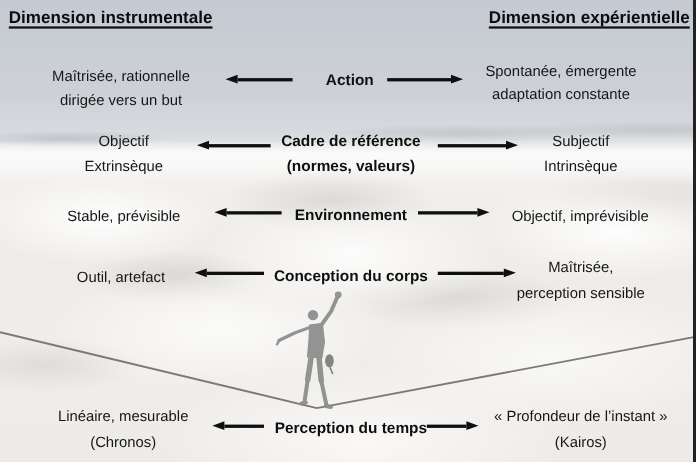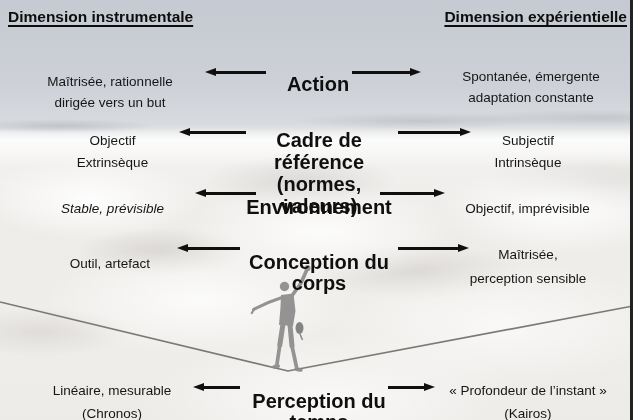--- a/index.html
+++ b/index.html
@@ -39,7 +39,7 @@
   .hdr.left{left:8px;}
   .hdr.right{right:6px;text-align:right;}
 
-  .lbl{position:absolute;text-align:center;font-size:13.5px;line-height:21px;white-space:pre-line;color:#161616;margin-top:12px;}
+  .lbl{position:absolute;text-align:center;font-size:13.5px;line-height:21px;white-space:pre-line;color:#161616;}
   .ctr{font-weight:bold;font-size:20px;color:#0f0f0f;}
 
   .l1{left:10px;width:200px;top:59px;}

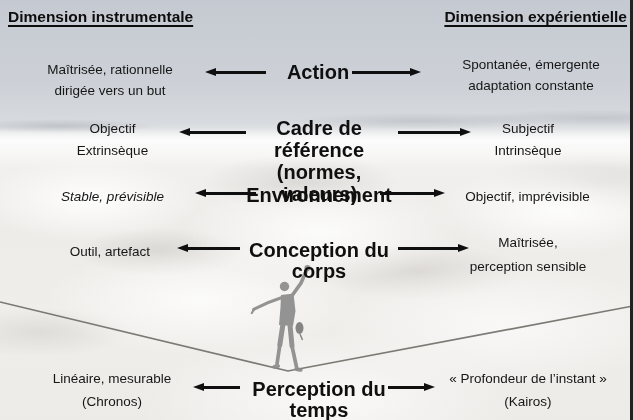--- a/index.html
+++ b/index.html
@@ -40,7 +40,7 @@
   .hdr.right{right:6px;text-align:right;}
 
   .lbl{position:absolute;text-align:center;font-size:13.5px;line-height:21px;white-space:pre-line;color:#161616;}
-  .ctr{font-weight:bold;font-size:20px;color:#0f0f0f;}
+  .ctr{font-weight:bold;font-size:14px;color:#0f0f0f;}
 
   .l1{left:10px;width:200px;top:59px;}
   .c1{left:238px;width:160px;top:62px;}

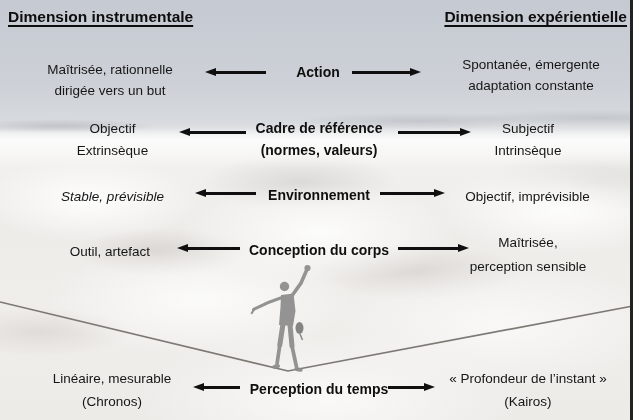--- a/index.html
+++ b/index.html
@@ -44,7 +44,7 @@
 
   .l1{left:10px;width:200px;top:59px;}
   .c1{left:238px;width:160px;top:62px;}
-  .r1{left:428px;width:206px;top:54px;}
+  .r1{left:407px;width:206px;top:54px;}
   .l2{left:10px;width:205px;top:118px;line-height:22px;}
   .c2{left:238px;width:162px;top:117px;line-height:22px;}
   .r2{left:428px;width:200px;top:118px;line-height:22px;}

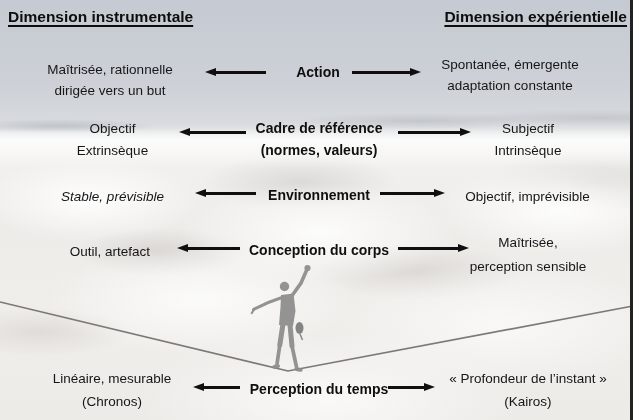--- a/index.html
+++ b/index.html
@@ -48,7 +48,7 @@
   .l2{left:10px;width:205px;top:118px;line-height:22px;}
   .c2{left:238px;width:162px;top:117px;line-height:22px;}
   .r2{left:428px;width:200px;top:118px;line-height:22px;}
-  .l3{left:10px;width:205px;top:186px;font-style:italic;}
+  .l3{left:10px;width:205px;top:186px;}
   .c3{left:240px;width:158px;top:185px;}
   .r3{left:425px;width:205px;top:186px;}
   .l4{left:10px;width:200px;top:241px;}

